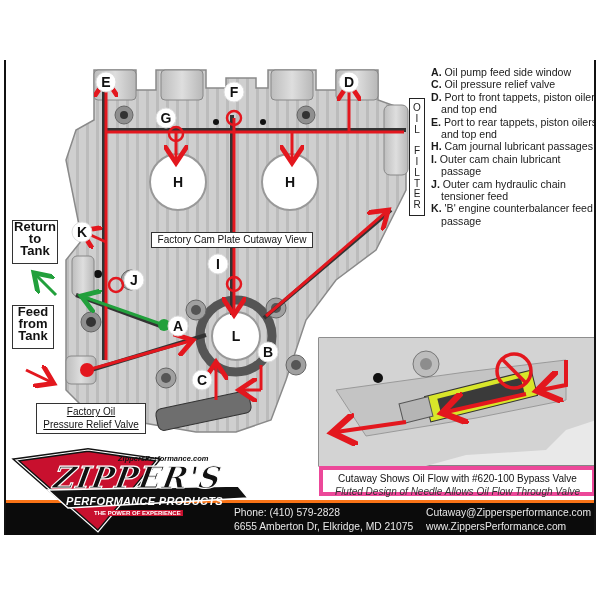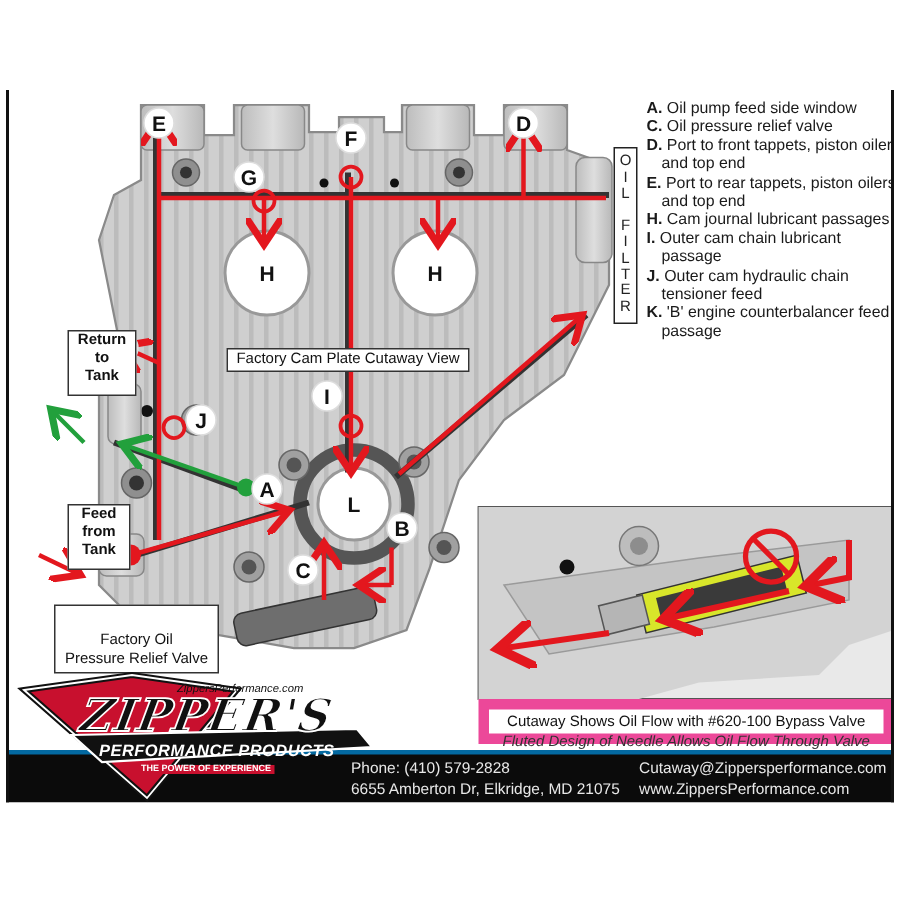--- a/index.html
+++ b/index.html
@@ -11,7 +11,7 @@
   .legend .item b{font-weight:bold;}
   .oil-filter{position:absolute;left:403px;top:38px;width:16px;height:118px;border:1px solid #222;background:#fff;font-size:10px;text-align:center;line-height:10.5px;color:#222;padding-top:4px;box-sizing:border-box;}
   .callout{position:absolute;background:#fff;border:1px solid #333;font-size:10px;color:#111;text-align:center;line-height:12px;}
-  .callout.bold{font-weight:bold;font-size:10px;margin-left:33px;}
+  .callout.bold{font-weight:bold;font-size:13px;}
   .inset-caption{position:absolute;left:313px;top:406px;width:277px;height:30px;border:7px solid #ec4899;background:#fff;text-align:center;font-size:10px;line-height:13px;color:#111;box-sizing:border-box;padding-top:2px;}
   .inset-caption .sub{font-style:italic;color:#333;}
   .footer{position:absolute;left:0;top:440px;width:588px;height:35px;background:#0b0b0b;border-top:3px solid #0369a1;box-sizing:border-box;}

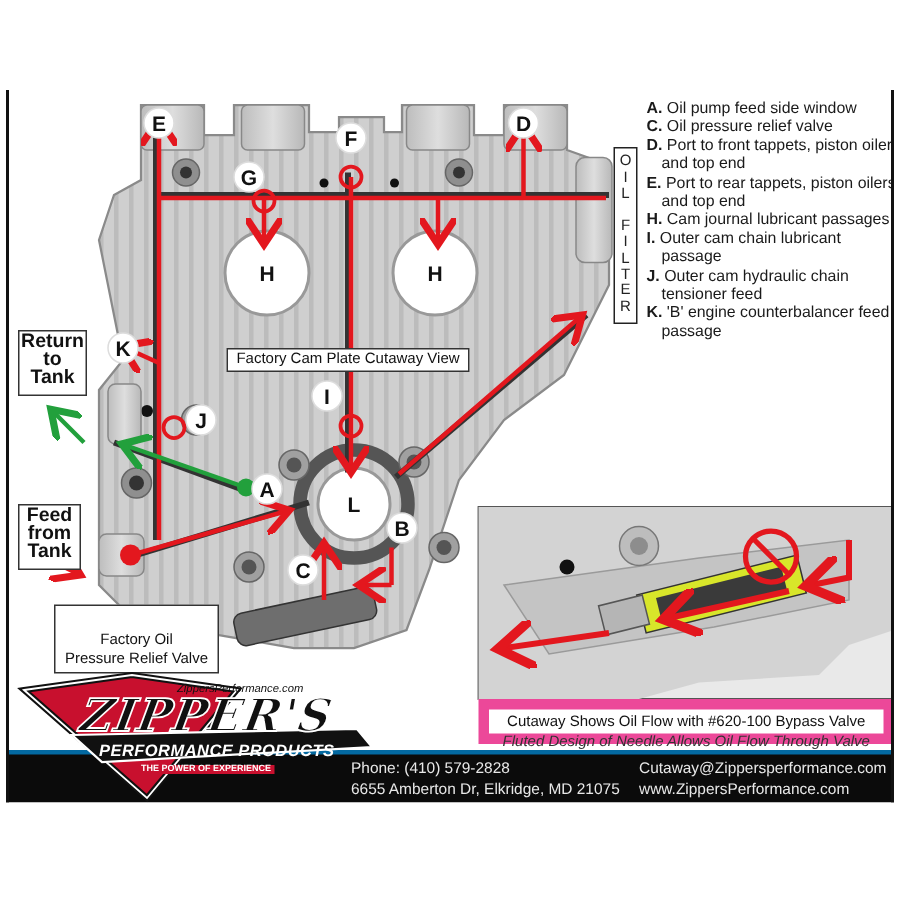--- a/index.html
+++ b/index.html
@@ -232,7 +232,7 @@
     <div>to</div>
     <div>Tank</div>
   </div>
-  <div class="callout bold" style="left:6px;top:276px;width:40px;height:42px;">
+  <div class="callout bold" style="left:6px;top:245px;width:40px;height:42px;">
     <div>Feed</div>
     <div>from</div>
     <div>Tank</div>

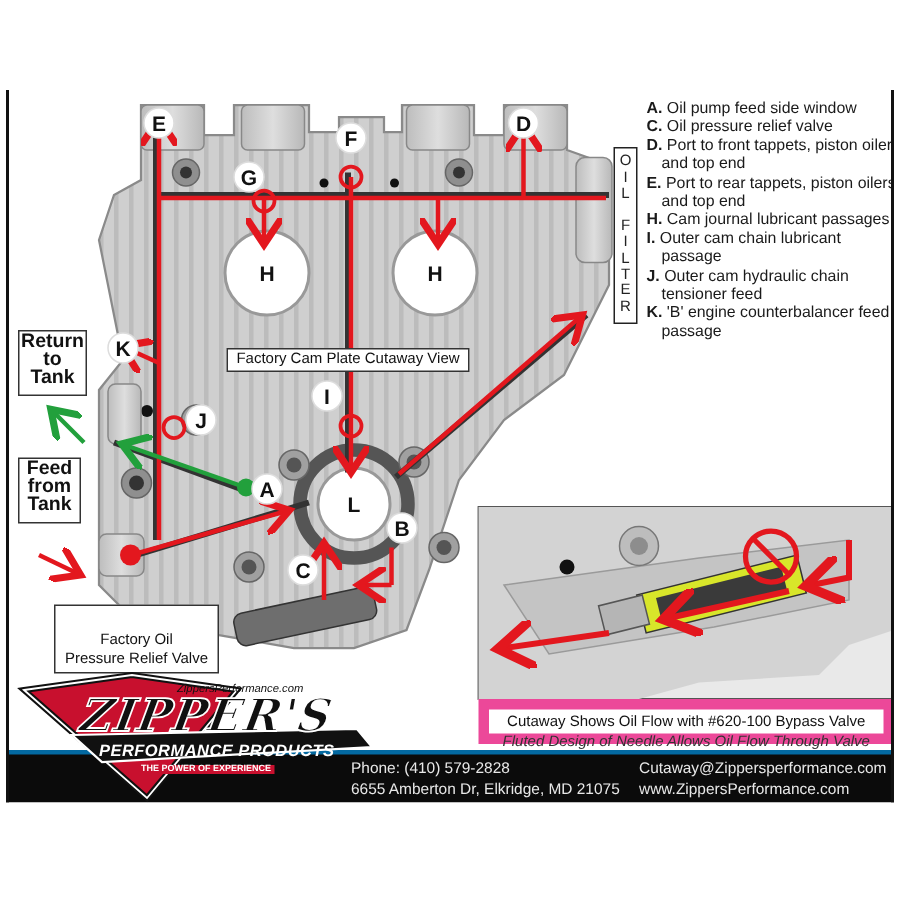--- a/index.html
+++ b/index.html
@@ -238,7 +238,7 @@
     <div>Tank</div>
   </div>
   <div class="callout" style="left:145px;top:172px;width:160px;height:14px;line-height:14px;text-align:center;">Factory Cam Plate Cutaway View</div>
-  <div class="callout" style="left:30px;top:343px;width:108px;height:28px;line-height:13px;padding-top:16px;">
+  <div class="callout" style="left:30px;top:343px;width:108px;height:28px;line-height:13px;padding-top:1px;text-decoration:underline;">
     <div>Factory Oil</div>
     <div>Pressure Relief Valve</div>
   </div>

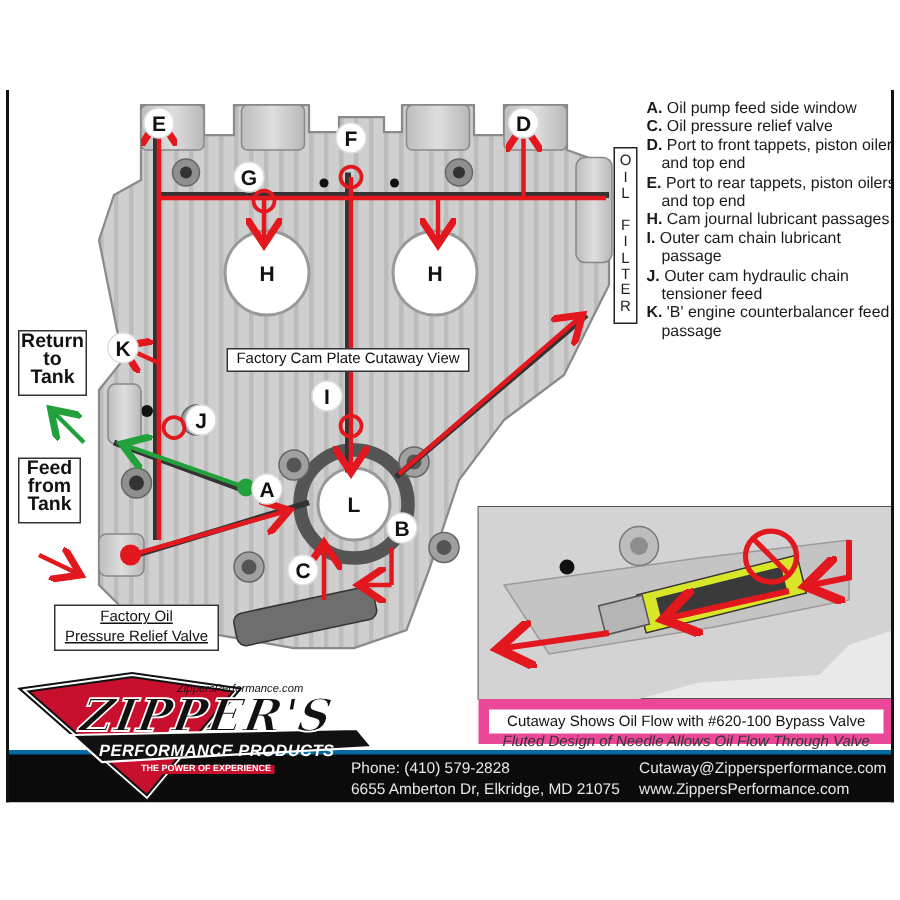--- a/index.html
+++ b/index.html
@@ -17,7 +17,7 @@
   .footer{position:absolute;left:0;top:440px;width:588px;height:35px;background:#0b0b0b;border-top:3px solid #0369a1;box-sizing:border-box;}
   .footer .col{position:absolute;top:3px;font-size:10.3px;line-height:14px;color:#e8e8e8;}
   .logo{position:absolute;left:2px;top:380px;width:260px;height:95px;}
-  .logo-url{position:absolute;left:110px;top:14px;font-size:7.5px;font-weight:normal;font-style:italic;color:#111;}
+  .logo-url{position:absolute;left:110px;top:14px;font-size:7.5px;font-weight:bold;font-style:italic;color:#111;}
   .logo-word{position:absolute;left:46px;top:20px;font-family:"DejaVu Serif",serif;font-weight:bold;font-style:italic;font-size:30px;letter-spacing:1px;color:#111;-webkit-text-stroke:1.2px #fff;transform:skewX(-10deg);}
   .logo-pp{position:absolute;left:58px;top:55px;font-size:11px;font-weight:bold;font-style:italic;color:#fff;letter-spacing:0.3px;}
   .logo-tag{position:absolute;left:84px;top:70px;font-size:6px;font-weight:bold;color:#fff;background:#c8102e;padding:0 2px;}

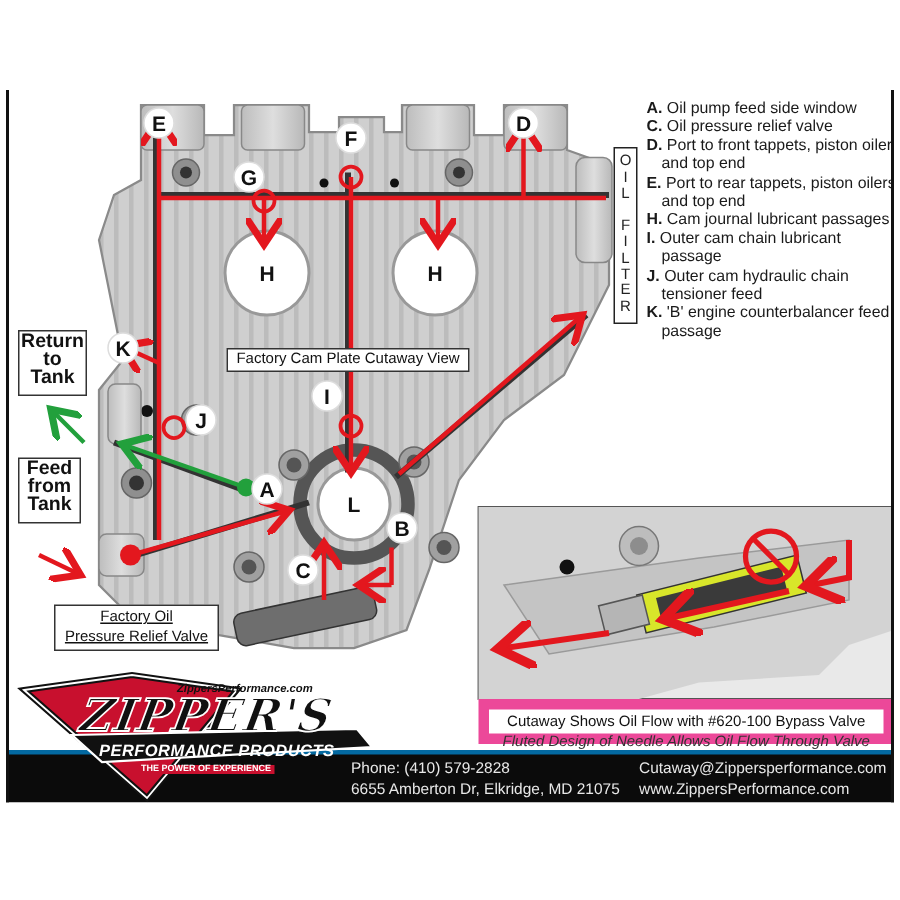--- a/index.html
+++ b/index.html
@@ -12,7 +12,7 @@
   .oil-filter{position:absolute;left:403px;top:38px;width:16px;height:118px;border:1px solid #222;background:#fff;font-size:10px;text-align:center;line-height:10.5px;color:#222;padding-top:4px;box-sizing:border-box;}
   .callout{position:absolute;background:#fff;border:1px solid #333;font-size:10px;color:#111;text-align:center;line-height:12px;}
   .callout.bold{font-weight:bold;font-size:13px;}
-  .inset-caption{position:absolute;left:313px;top:406px;width:277px;height:30px;border:7px solid #ec4899;background:#fff;text-align:center;font-size:10px;line-height:13px;color:#111;box-sizing:border-box;padding-top:2px;}
+  .inset-caption{position:absolute;left:313px;top:406px;width:277px;height:30px;border:4px solid #ec4899;background:#fff;text-align:center;font-size:10px;line-height:13px;color:#111;box-sizing:border-box;padding-top:2px;}
   .inset-caption .sub{font-style:italic;color:#333;}
   .footer{position:absolute;left:0;top:440px;width:588px;height:35px;background:#0b0b0b;border-top:3px solid #0369a1;box-sizing:border-box;}
   .footer .col{position:absolute;top:3px;font-size:10.3px;line-height:14px;color:#e8e8e8;}

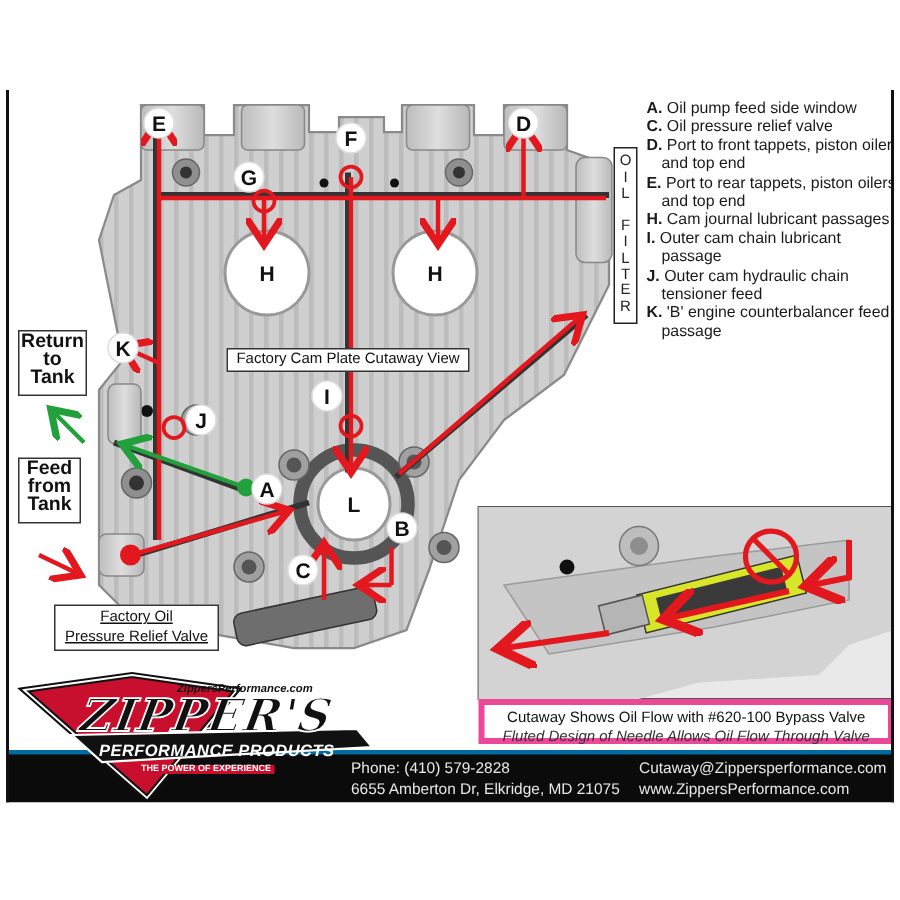--- a/index.html
+++ b/index.html
@@ -14,7 +14,7 @@
   .callout.bold{font-weight:bold;font-size:13px;}
   .inset-caption{position:absolute;left:313px;top:406px;width:277px;height:30px;border:4px solid #ec4899;background:#fff;text-align:center;font-size:10px;line-height:13px;color:#111;box-sizing:border-box;padding-top:2px;}
   .inset-caption .sub{font-style:italic;color:#333;}
-  .footer{position:absolute;left:0;top:440px;width:588px;height:35px;background:#0b0b0b;border-top:3px solid #0369a1;box-sizing:border-box;}
+  .footer{position:absolute;left:0;top:440px;width:588px;height:35px;background:#0b0b0b;border-top:3px solid #f97316;box-sizing:border-box;}
   .footer .col{position:absolute;top:3px;font-size:10.3px;line-height:14px;color:#e8e8e8;}
   .logo{position:absolute;left:2px;top:380px;width:260px;height:95px;}
   .logo-url{position:absolute;left:110px;top:14px;font-size:7.5px;font-weight:bold;font-style:italic;color:#111;}

